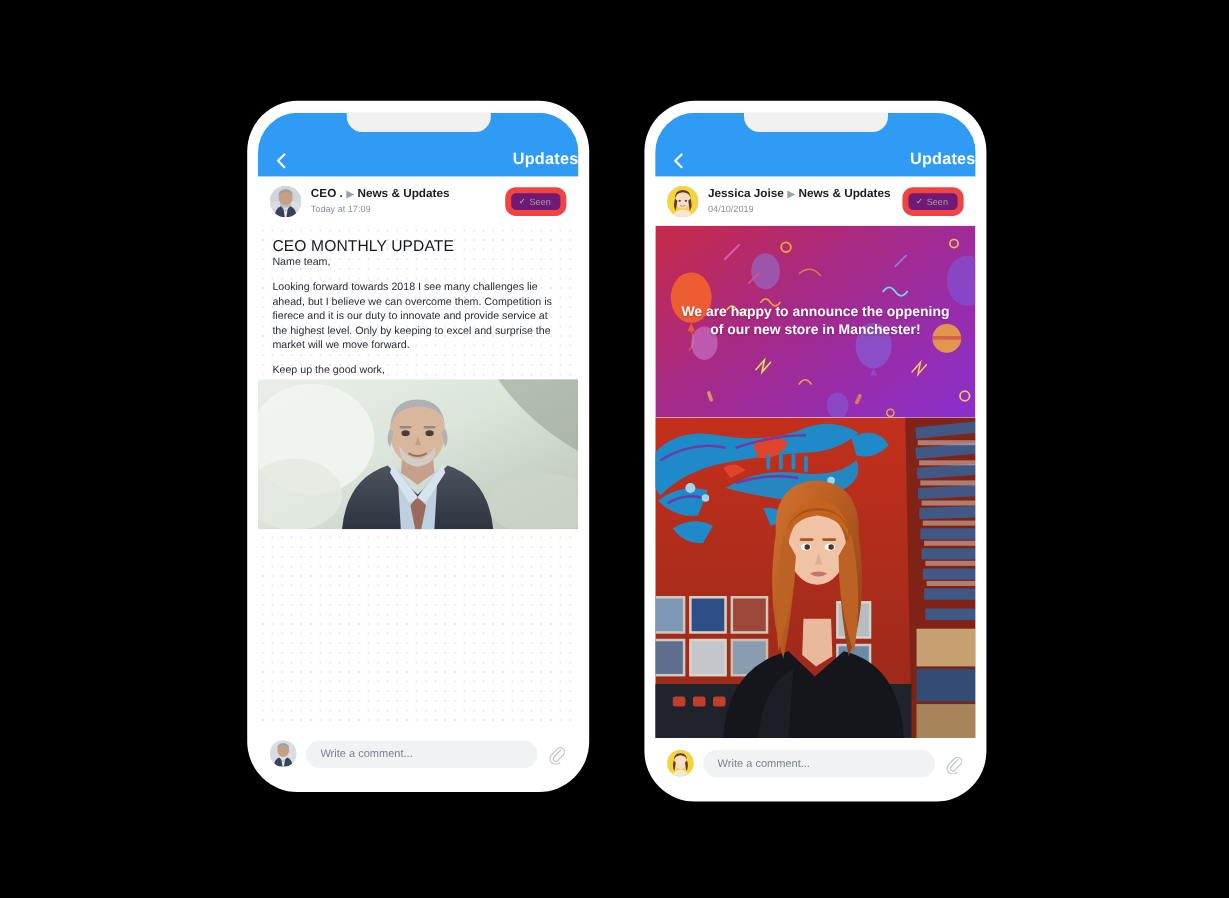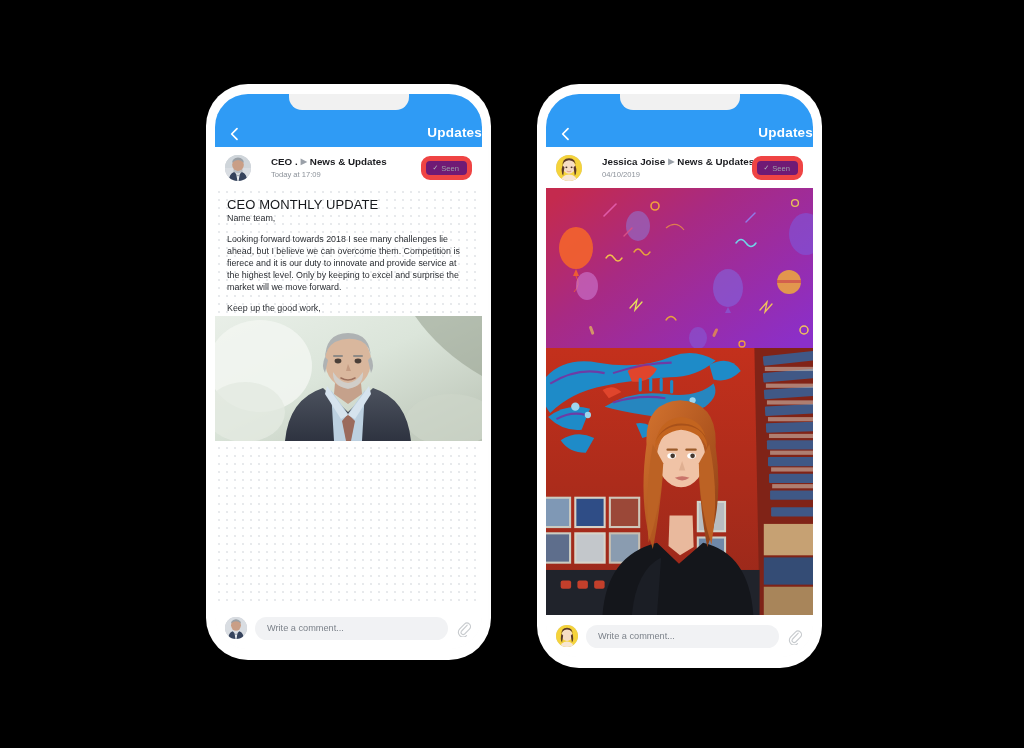--- a/index.html
+++ b/index.html
@@ -75,7 +75,7 @@
     align-items: center;
     padding: 8px 10px 7px 10px;
     background: #ffffff;
-    gap: 20px;
+    gap: 8px;
   }
   .avatar {
     flex: 0 0 auto;

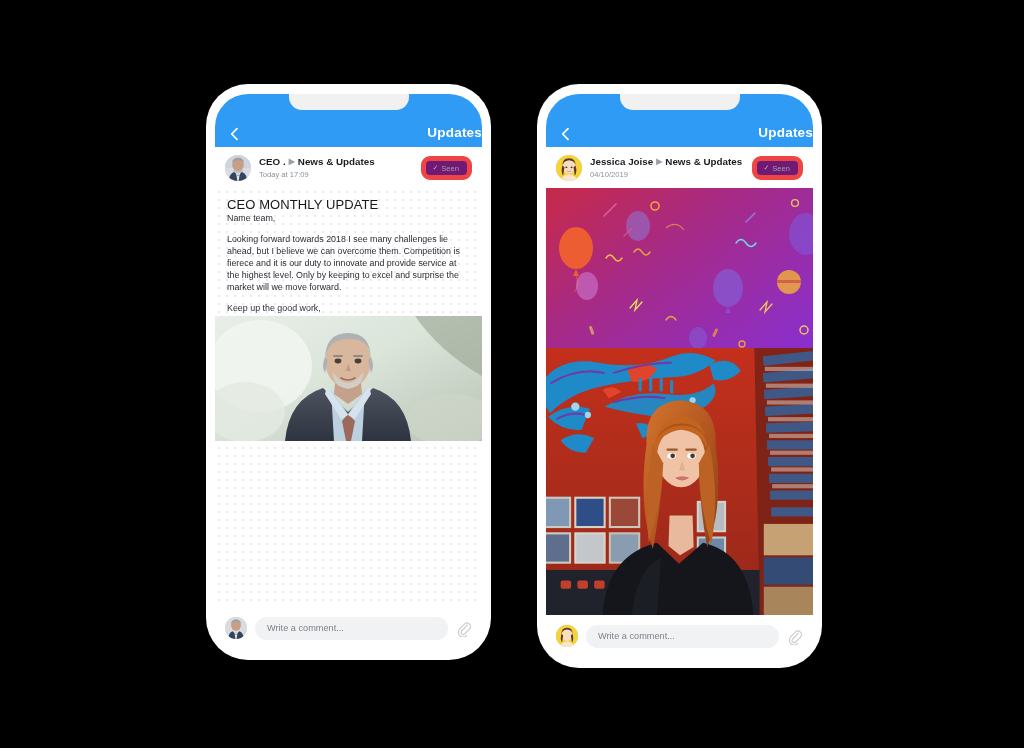--- a/index.html
+++ b/index.html
@@ -431,6 +431,7 @@
             <rect x="44" y="138" width="3" height="9" rx="1.5" fill="#E8C15A" opacity=".7" transform="rotate(-20 45 142)"></rect>
           </svg>
           <div class="banner-text">
+            <div class="b1">We are happy to announce the oppening of our new store in Manchester!</div>
           </div>
         </div>
 

